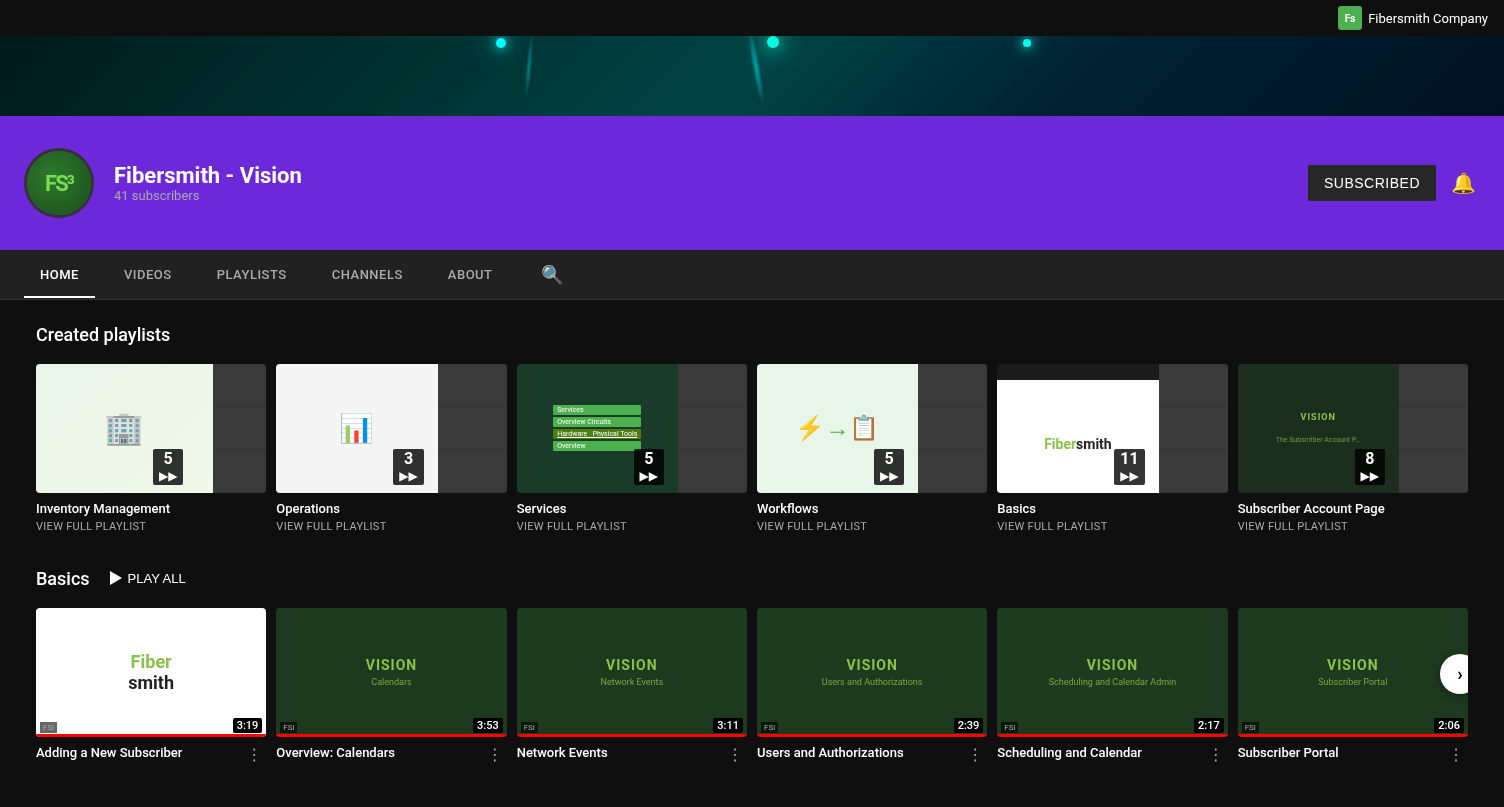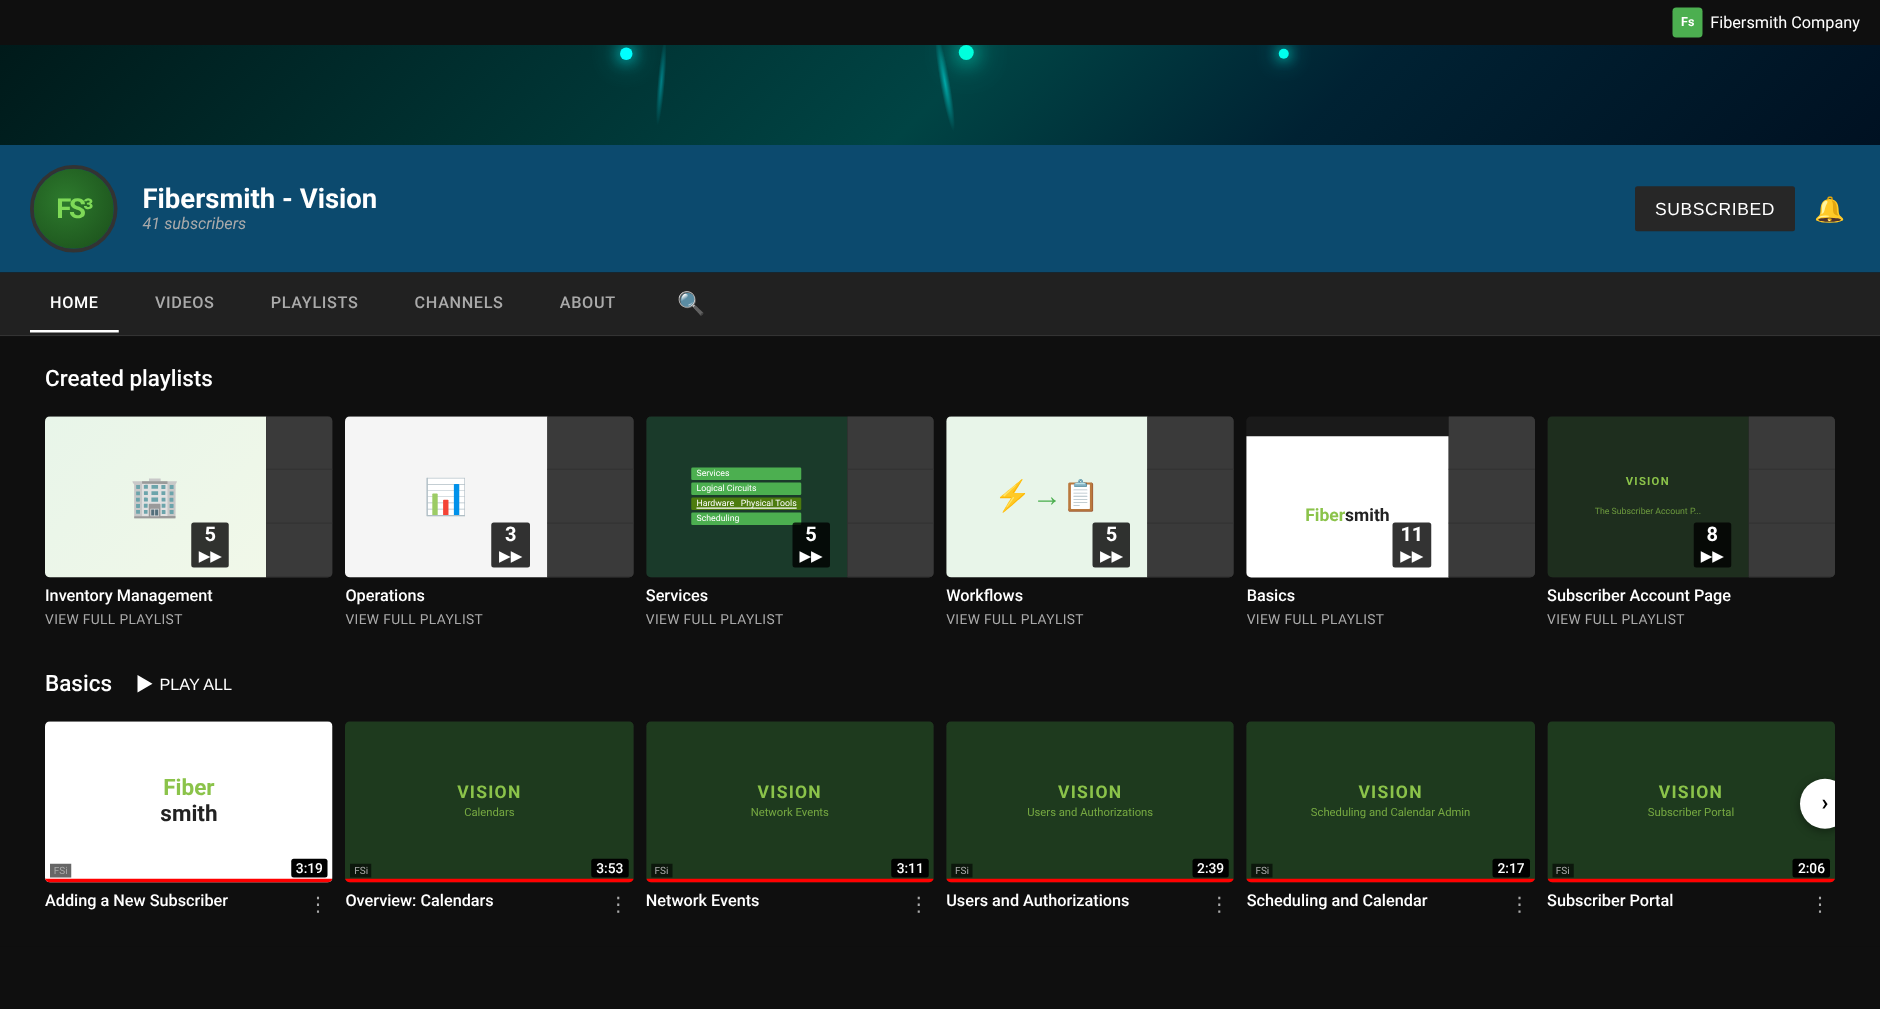--- a/index.html
+++ b/index.html
@@ -110,8 +110,8 @@
 
     
     .channel-header {
-      background: #0c4a6e;
-      padding: 16px 24px;
+      background: #6d28d9;
+      padding: 32px 24px;
       display: flex;
       align-items: center;
       justify-content: space-between;

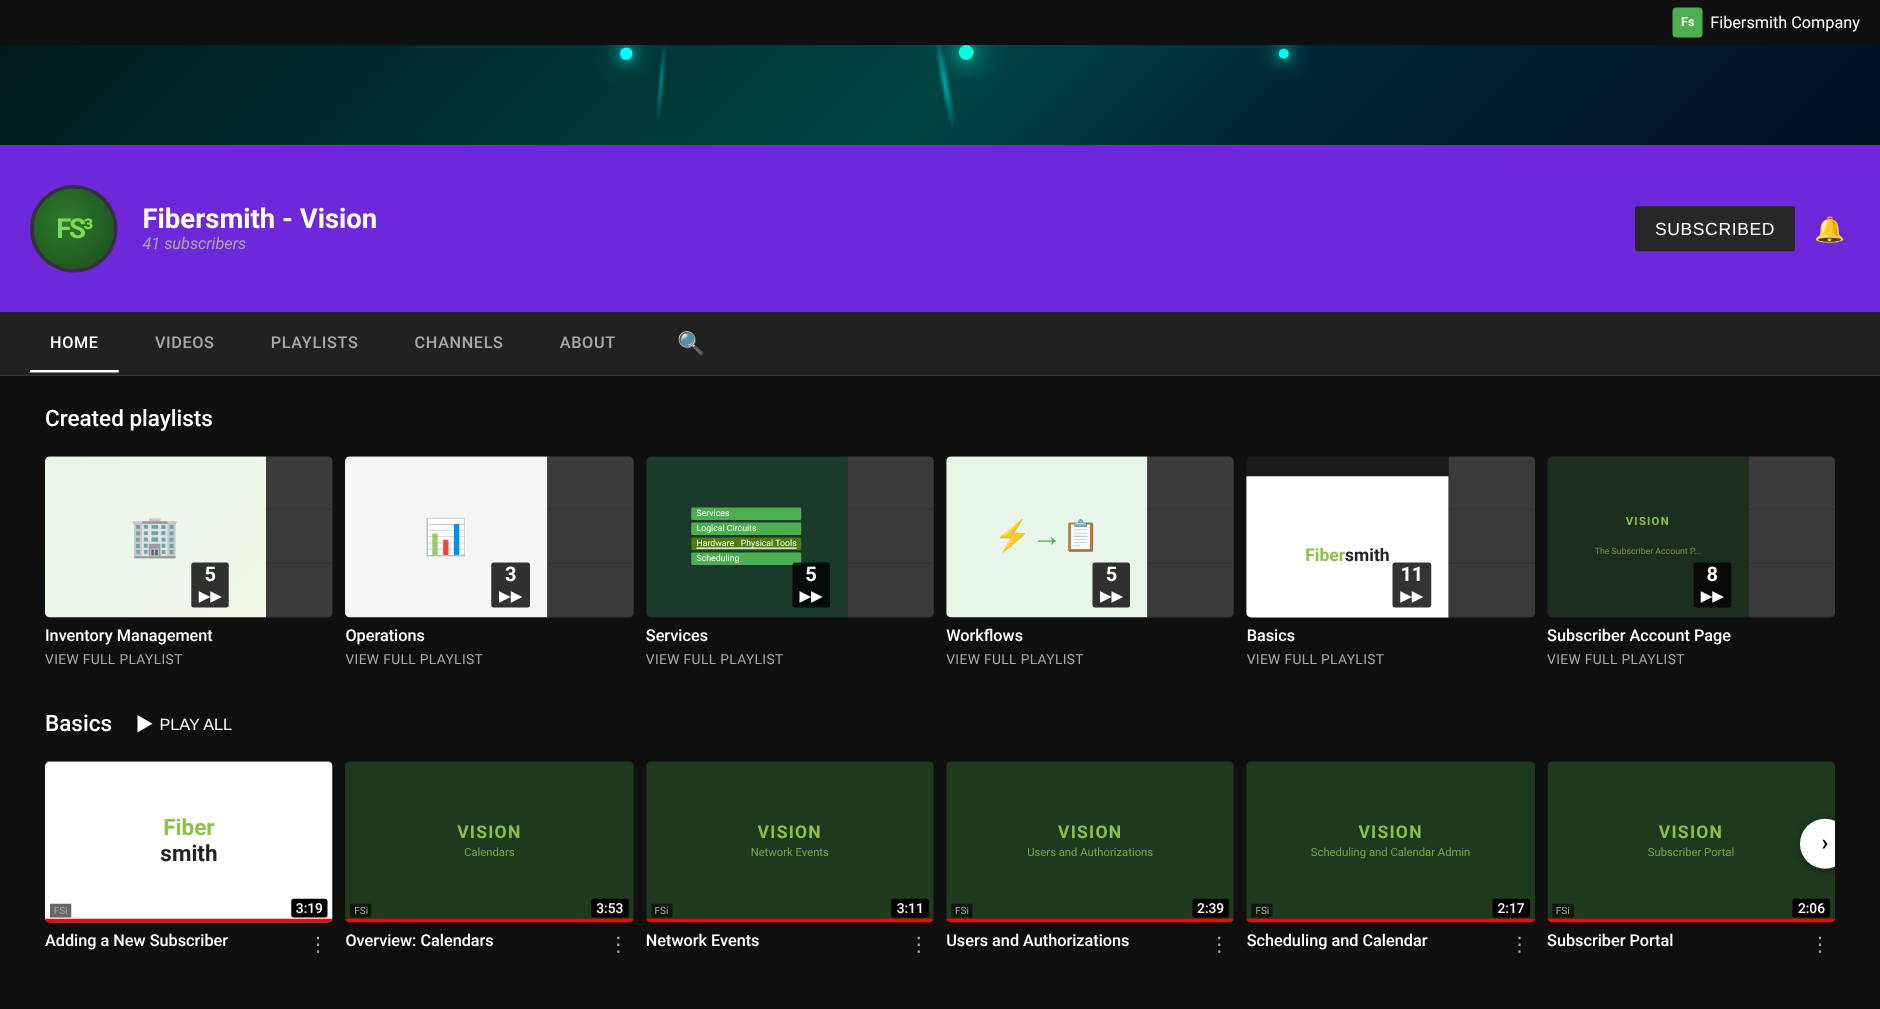--- a/index.html
+++ b/index.html
@@ -153,7 +153,6 @@
       font-size: 13px;
       color: #aaa;
       margin-top: 0;
-      font-style: italic;
     }
     .channel-actions {
       display: flex;

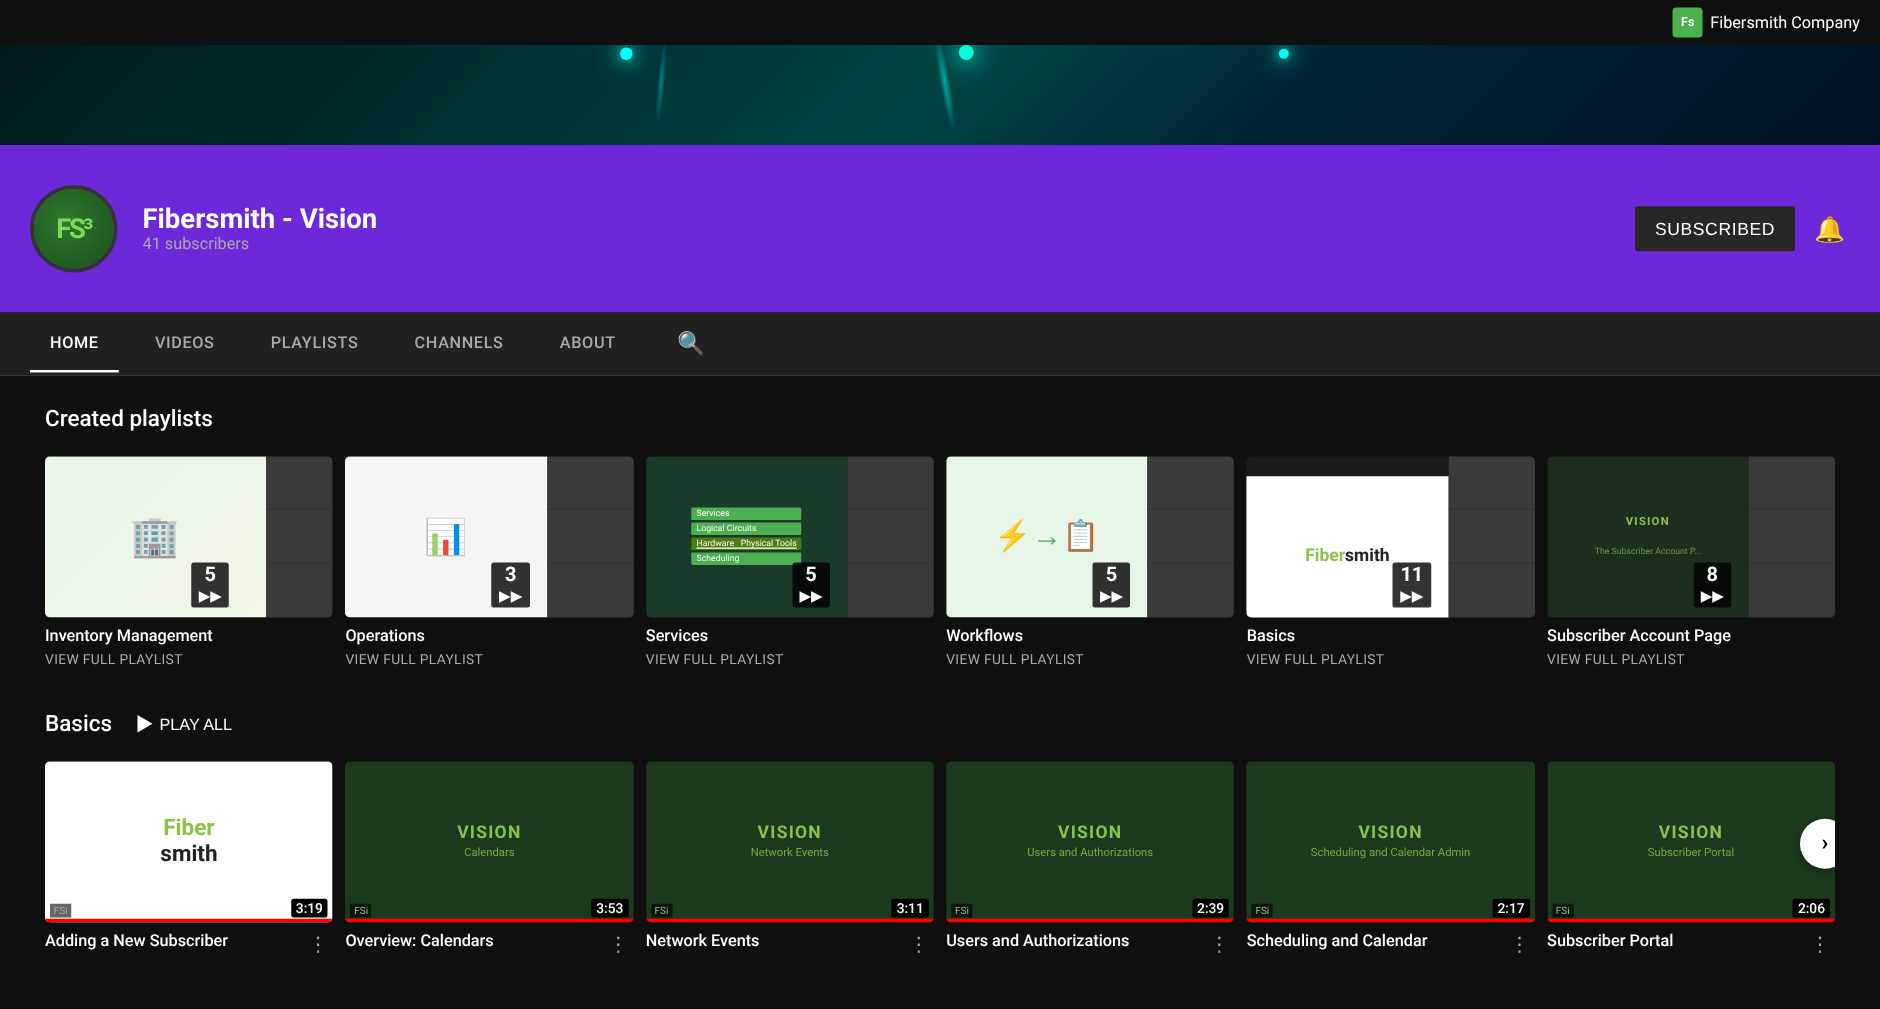--- a/index.html
+++ b/index.html
@@ -562,7 +562,7 @@
           <div class="thumb-main" style="background:#1a3a2a;">
             <div style="display:flex;flex-direction:column;gap:2px;padding:4px;">
               <div style="background:#4caf50;color:#fff;font-size:7px;padding:1px 4px;border-radius:1px;">Services</div>
-              <div style="background:#4caf50;color:#fff;font-size:7px;padding:1px 4px;border-radius:1px;">Logical Circuits</div>
+              <div style="background:#4caf50;color:#fff;font-size:7px;padding:1px 4px;border-radius:1px;">Overview Circuits</div>
               <div style="background:#4d7c0f;color:#fff;font-size:7px;padding:1px 4px;border-radius:1px;text-decoration:underline;">Hardware &nbsp; Physical Tools</div>
               <div style="background:#4caf50;color:#fff;font-size:7px;padding:1px 4px;border-radius:1px;">Scheduling</div>
             </div>

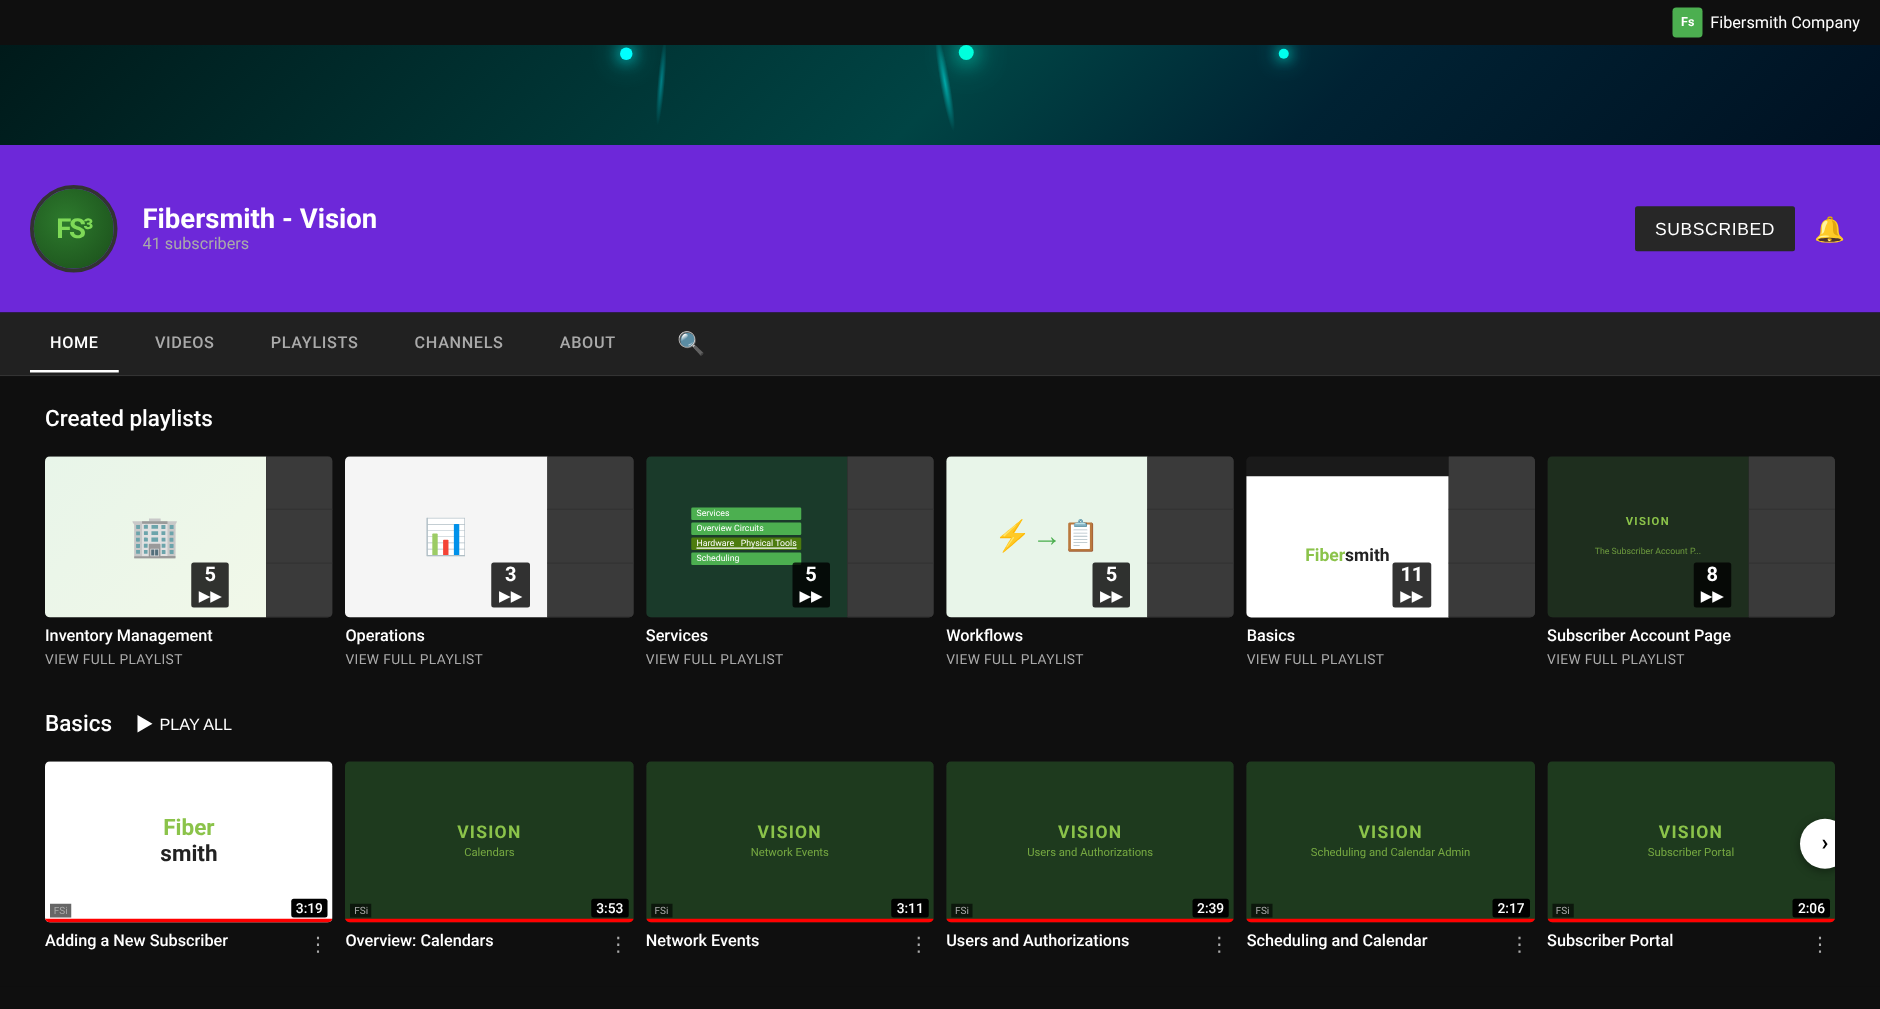--- a/index.html
+++ b/index.html
@@ -564,7 +564,7 @@
               <div style="background:#4caf50;color:#fff;font-size:7px;padding:1px 4px;border-radius:1px;">Services</div>
               <div style="background:#4caf50;color:#fff;font-size:7px;padding:1px 4px;border-radius:1px;">Overview Circuits</div>
               <div style="background:#4d7c0f;color:#fff;font-size:7px;padding:1px 4px;border-radius:1px;text-decoration:underline;">Hardware &nbsp; Physical Tools</div>
-              <div style="background:#4caf50;color:#fff;font-size:7px;padding:1px 4px;border-radius:1px;">Scheduling</div>
+              <div style="background:#4caf50;color:#fff;font-size:7px;padding:1px 4px;border-radius:1px;">Overview</div>
             </div>
           </div>
           <div class="thumb-stack">

